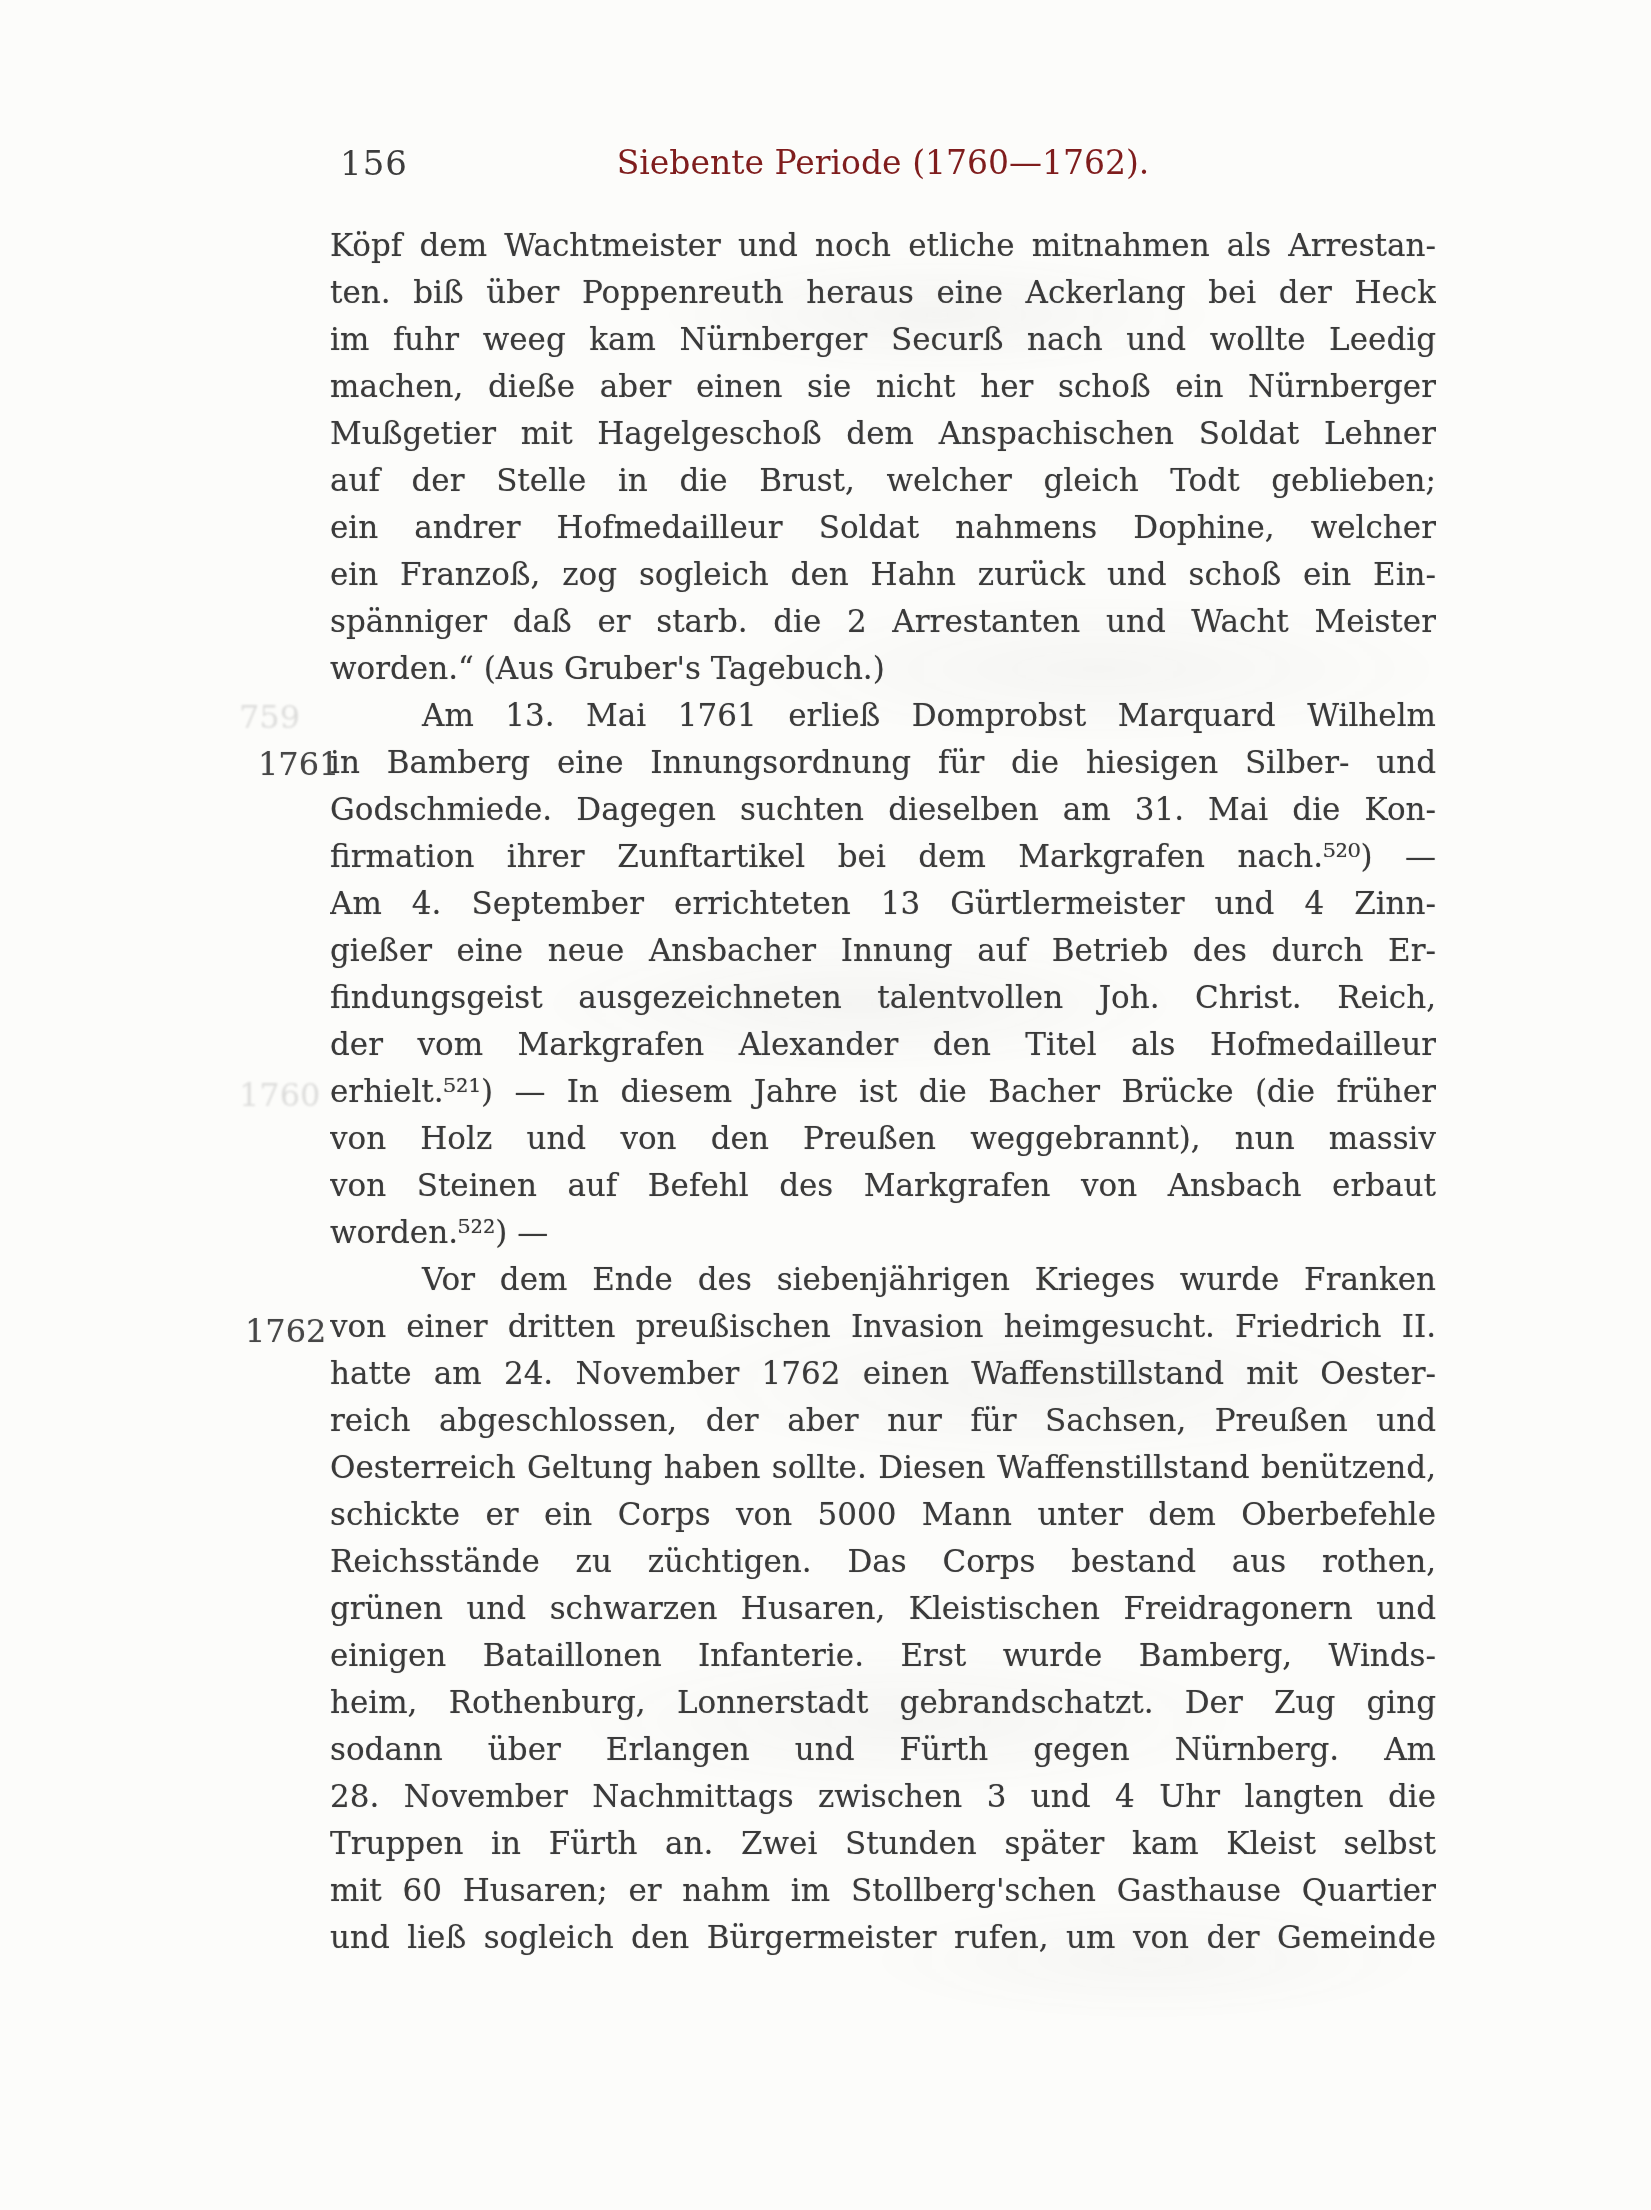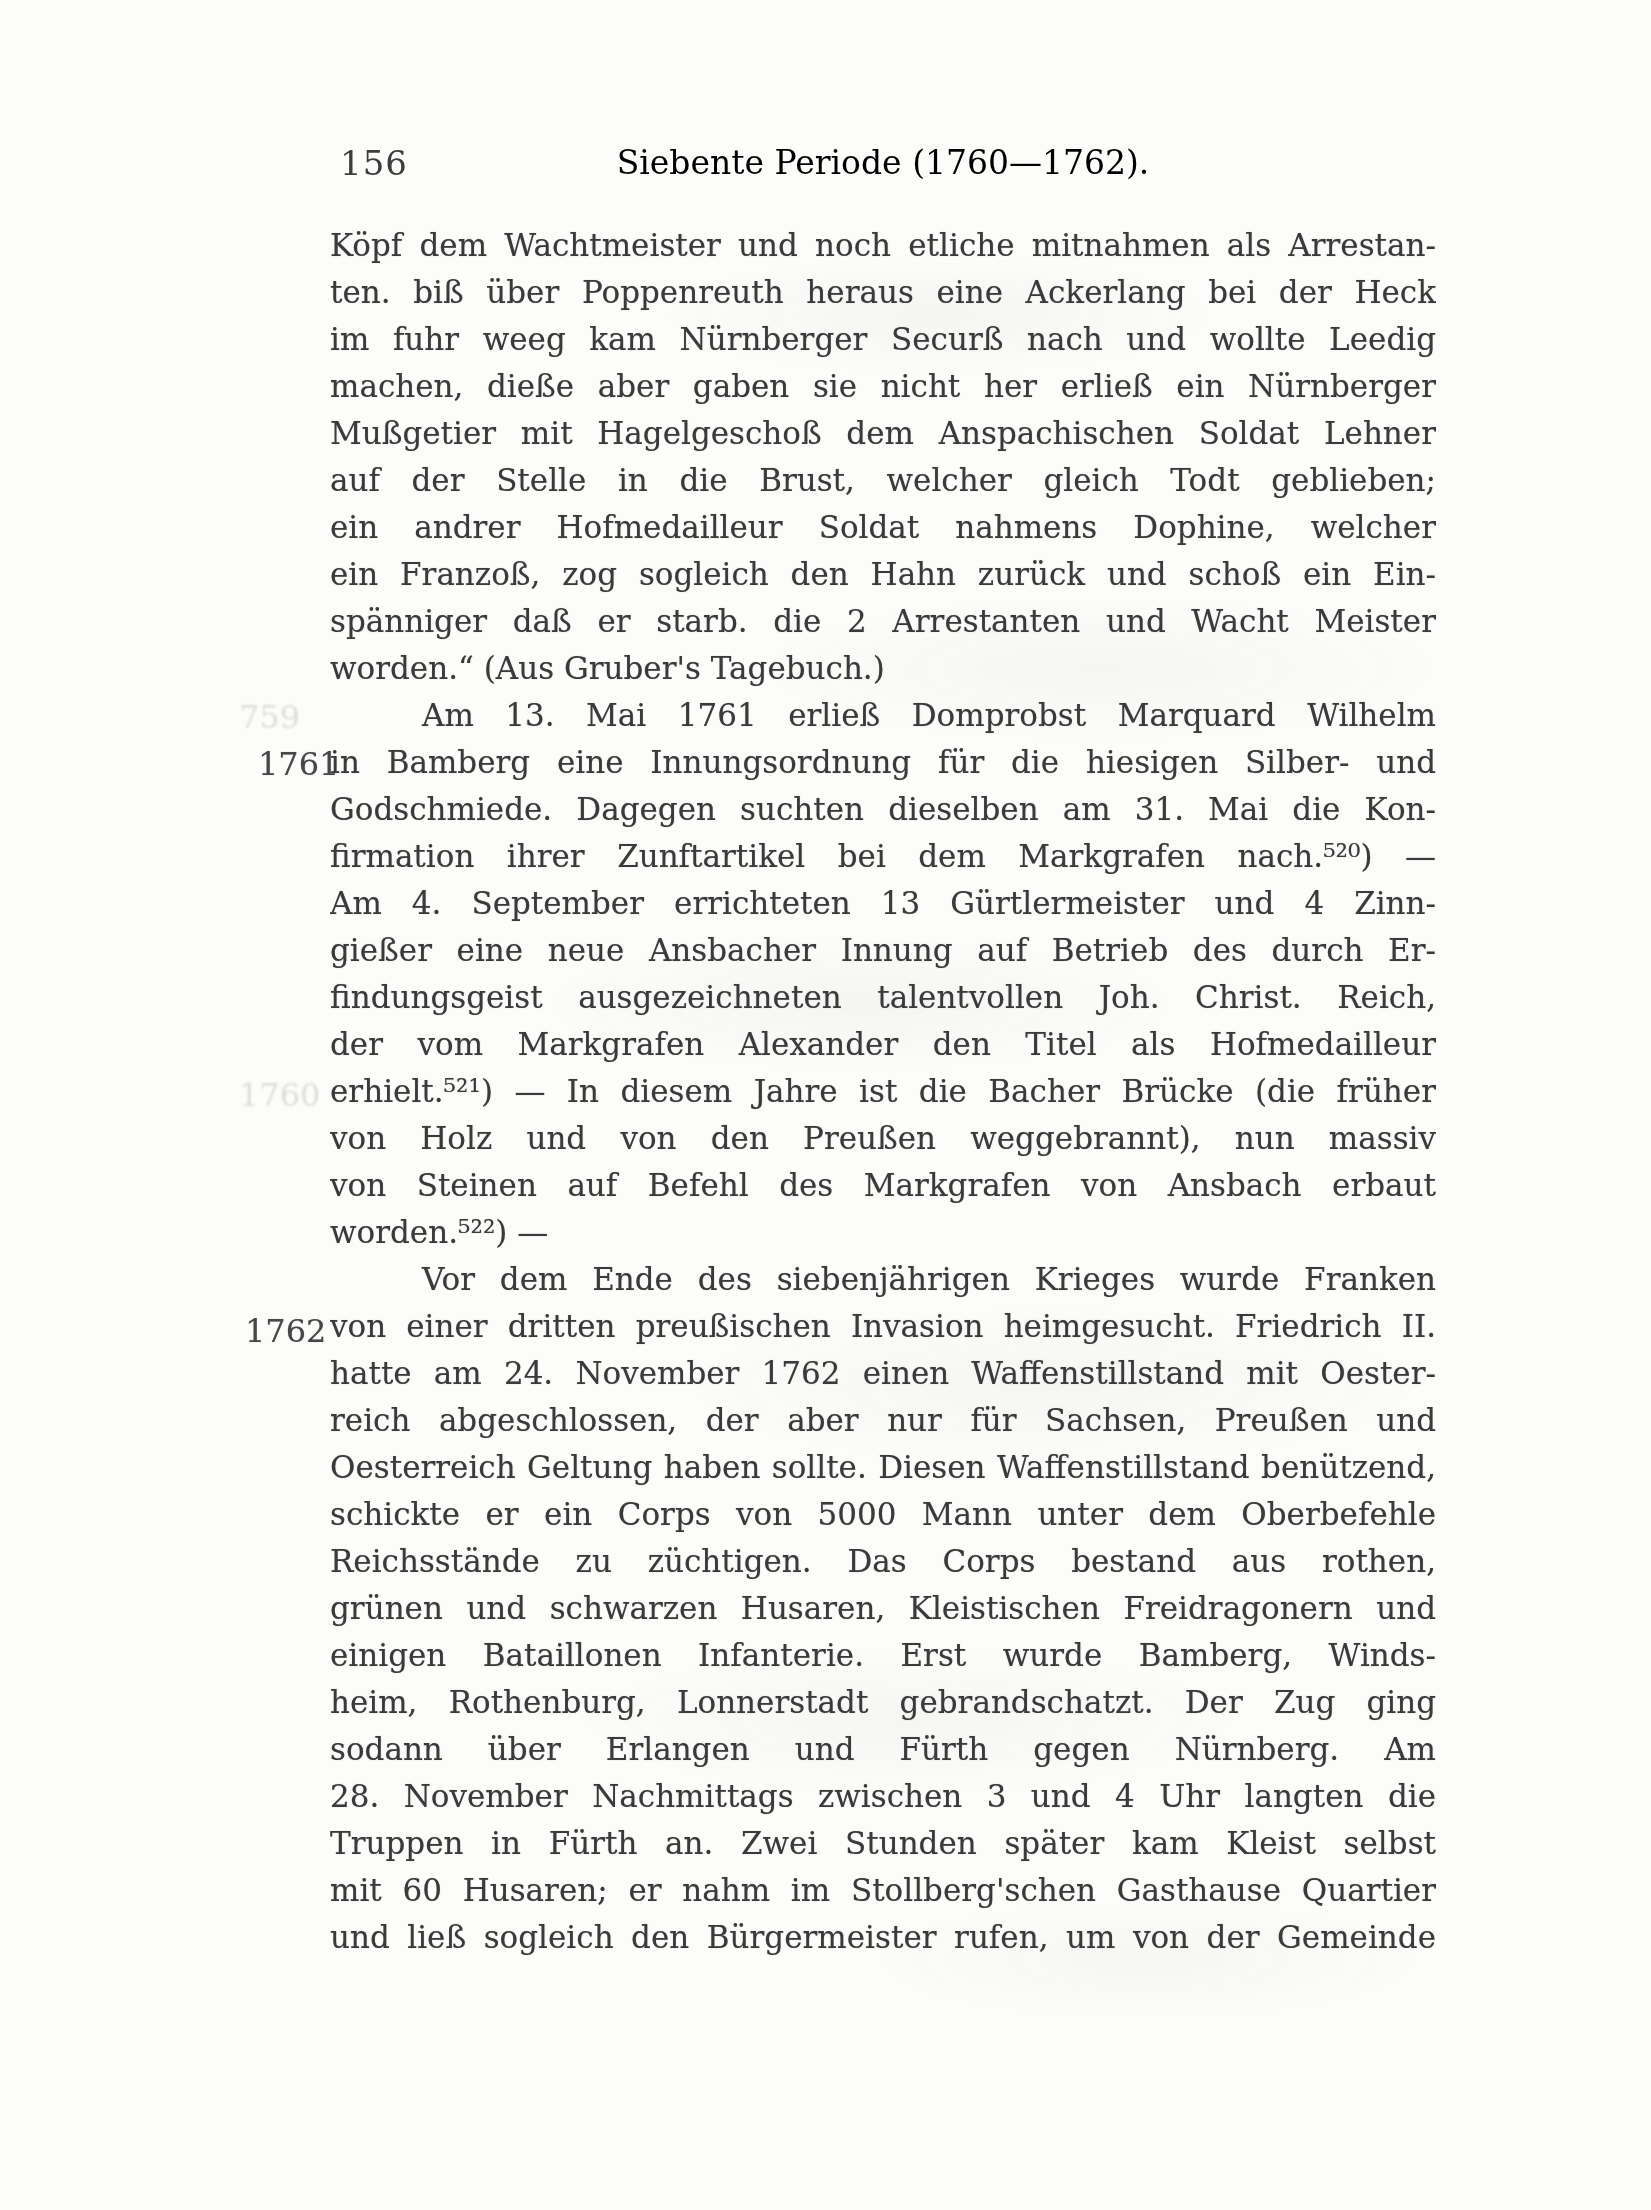--- a/index.html
+++ b/index.html
@@ -32,7 +32,7 @@
   }
   .htitle{
     position:absolute;left:330px;top:142px;width:1106px;
-    text-align:center;font-size:33px;line-height:42px;color:#000000;
+    text-align:center;font-size:33px;line-height:42px;color:#7f1d1d;
   }
   .body{
     position:absolute;left:330px;top:222px;width:1106px;

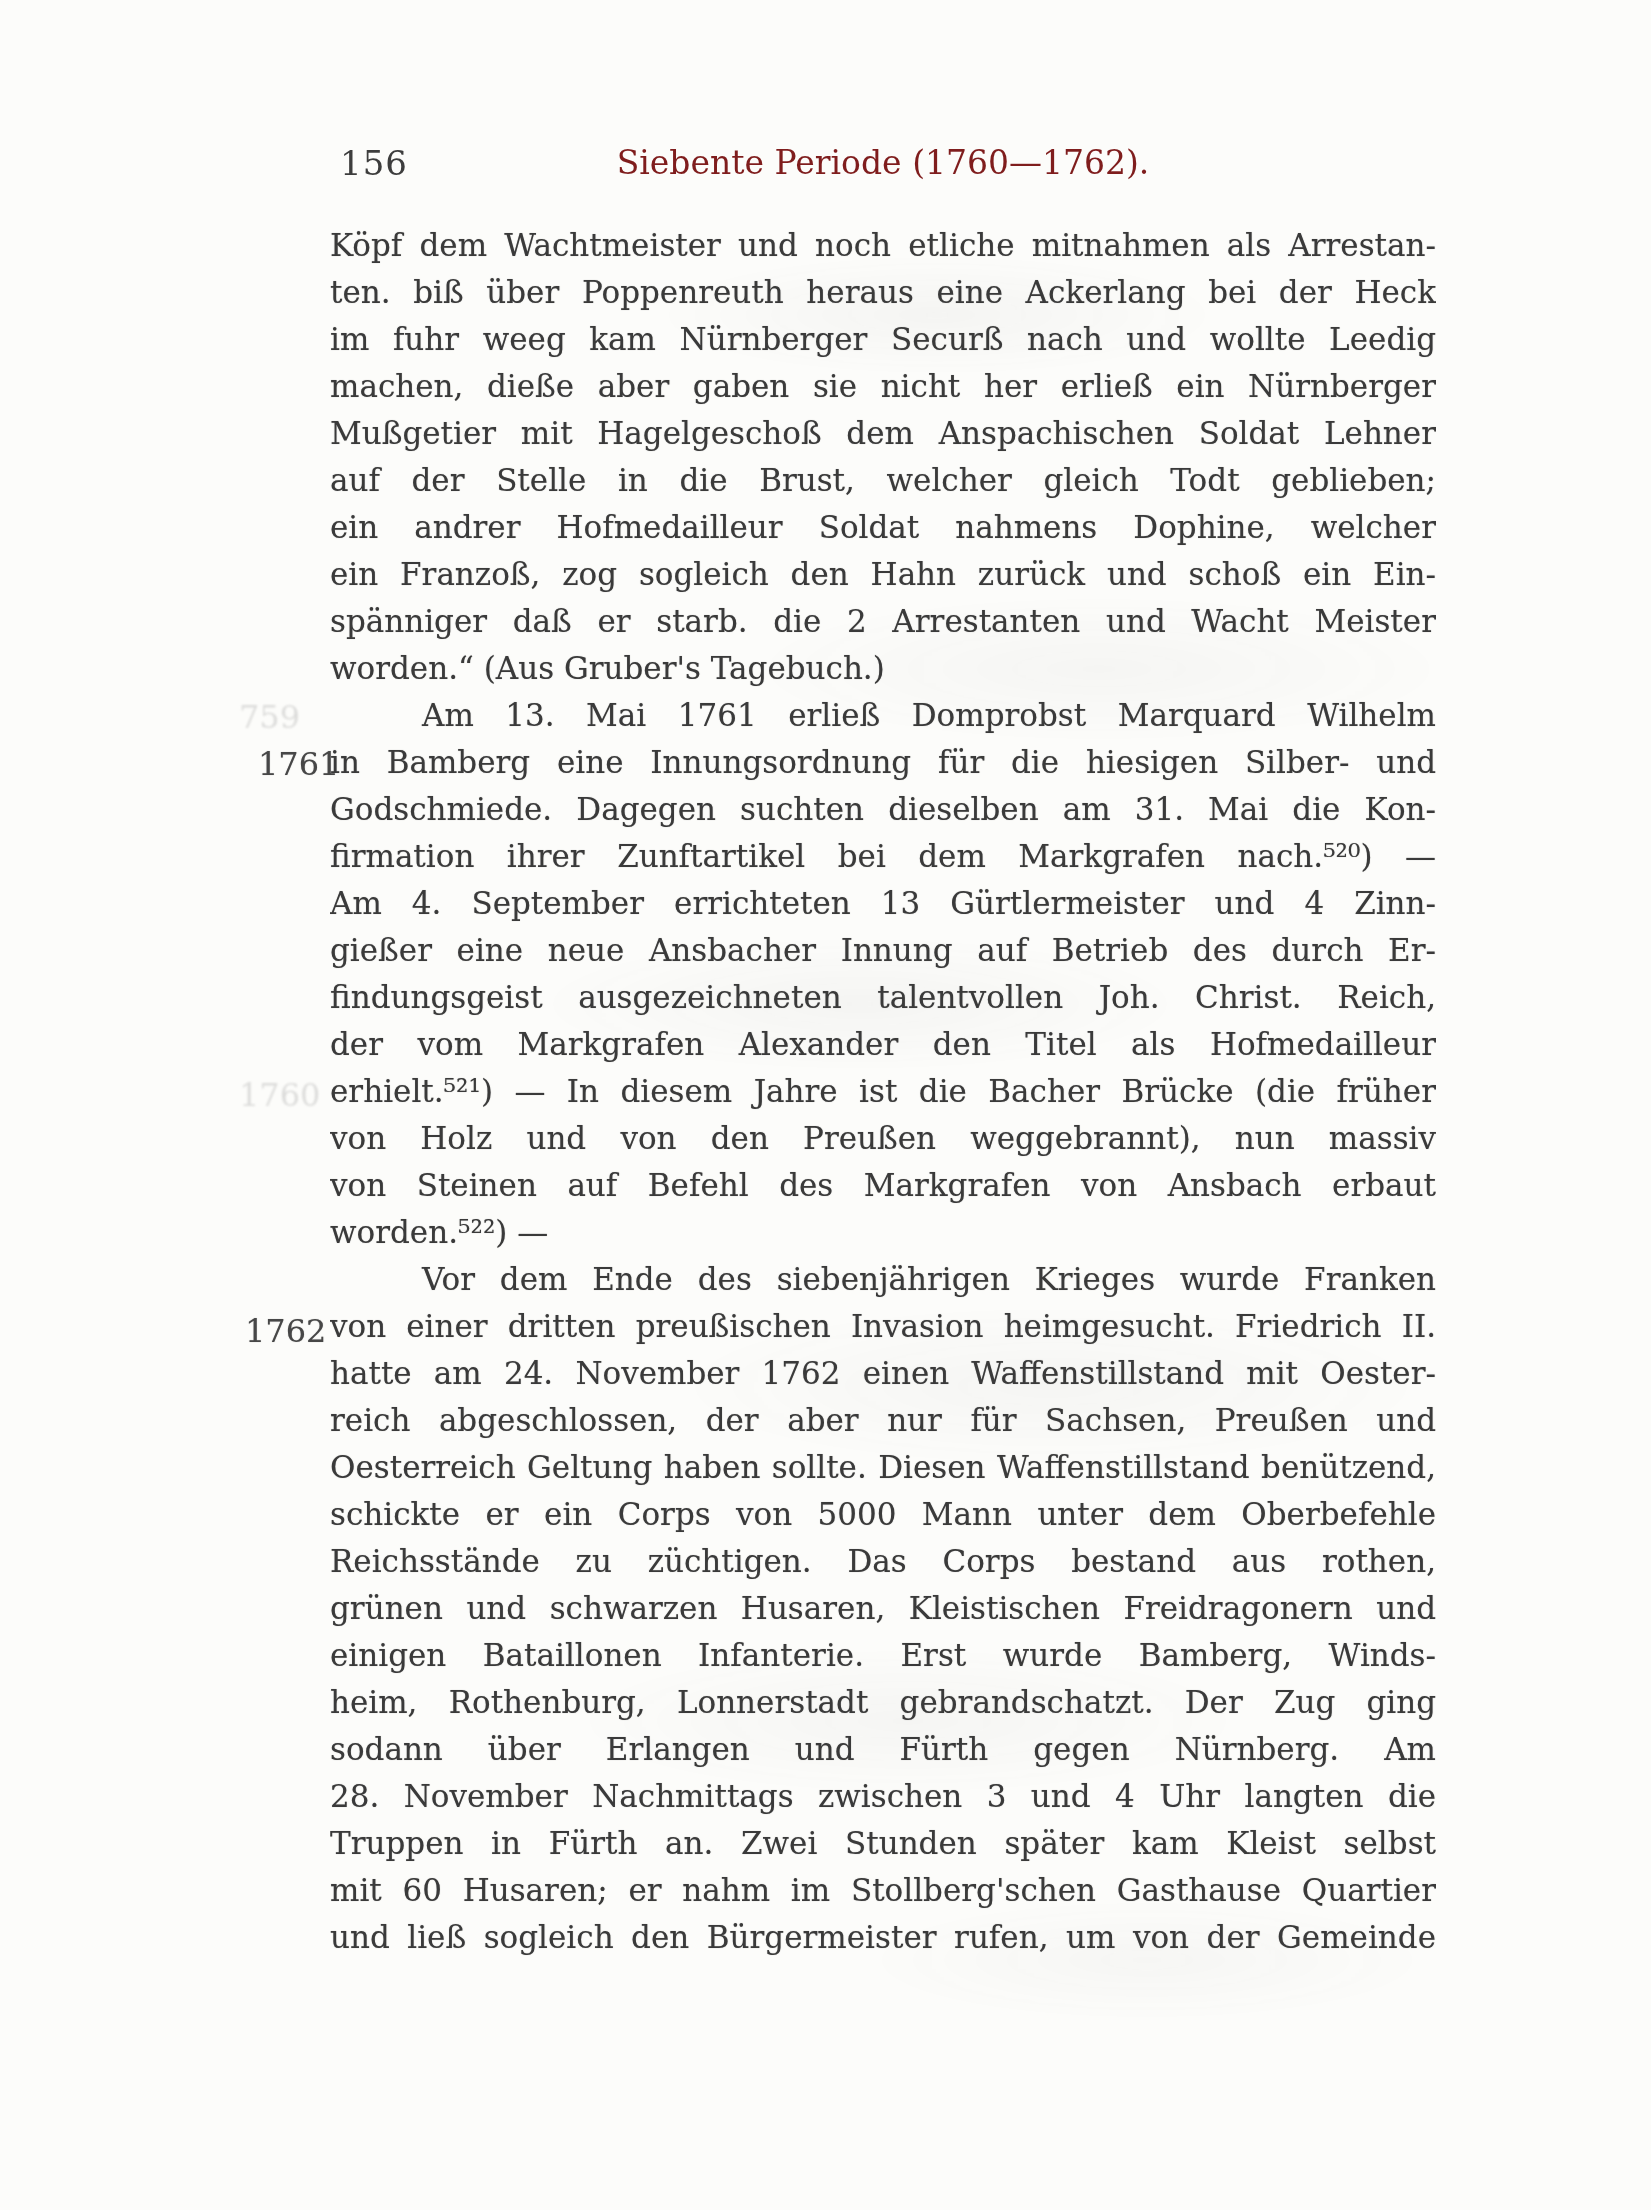--- a/index.html
+++ b/index.html
@@ -81,7 +81,7 @@
       <div class="line j">Köpf dem Wachtmeister und noch etliche mitnahmen als Arrestan-</div>
       <div class="line j">ten. biß über Poppenreuth heraus eine Ackerlang bei der Heck</div>
       <div class="line j">im fuhr weeg kam Nürnberger Securß nach und wollte Leedig</div>
-      <div class="line j">machen, dieße aber gaben sie nicht her erließ ein Nürnberger</div>
+      <div class="line j">machen, dieße aber einen sie nicht her schoß ein Nürnberger</div>
       <div class="line j">Mußgetier mit Hagelgeschoß dem Anspachischen Soldat Lehner</div>
       <div class="line j">auf der Stelle in die Brust, welcher gleich Todt geblieben;</div>
       <div class="line j">ein andrer Hofmedailleur Soldat nahmens Dophine, welcher</div>

